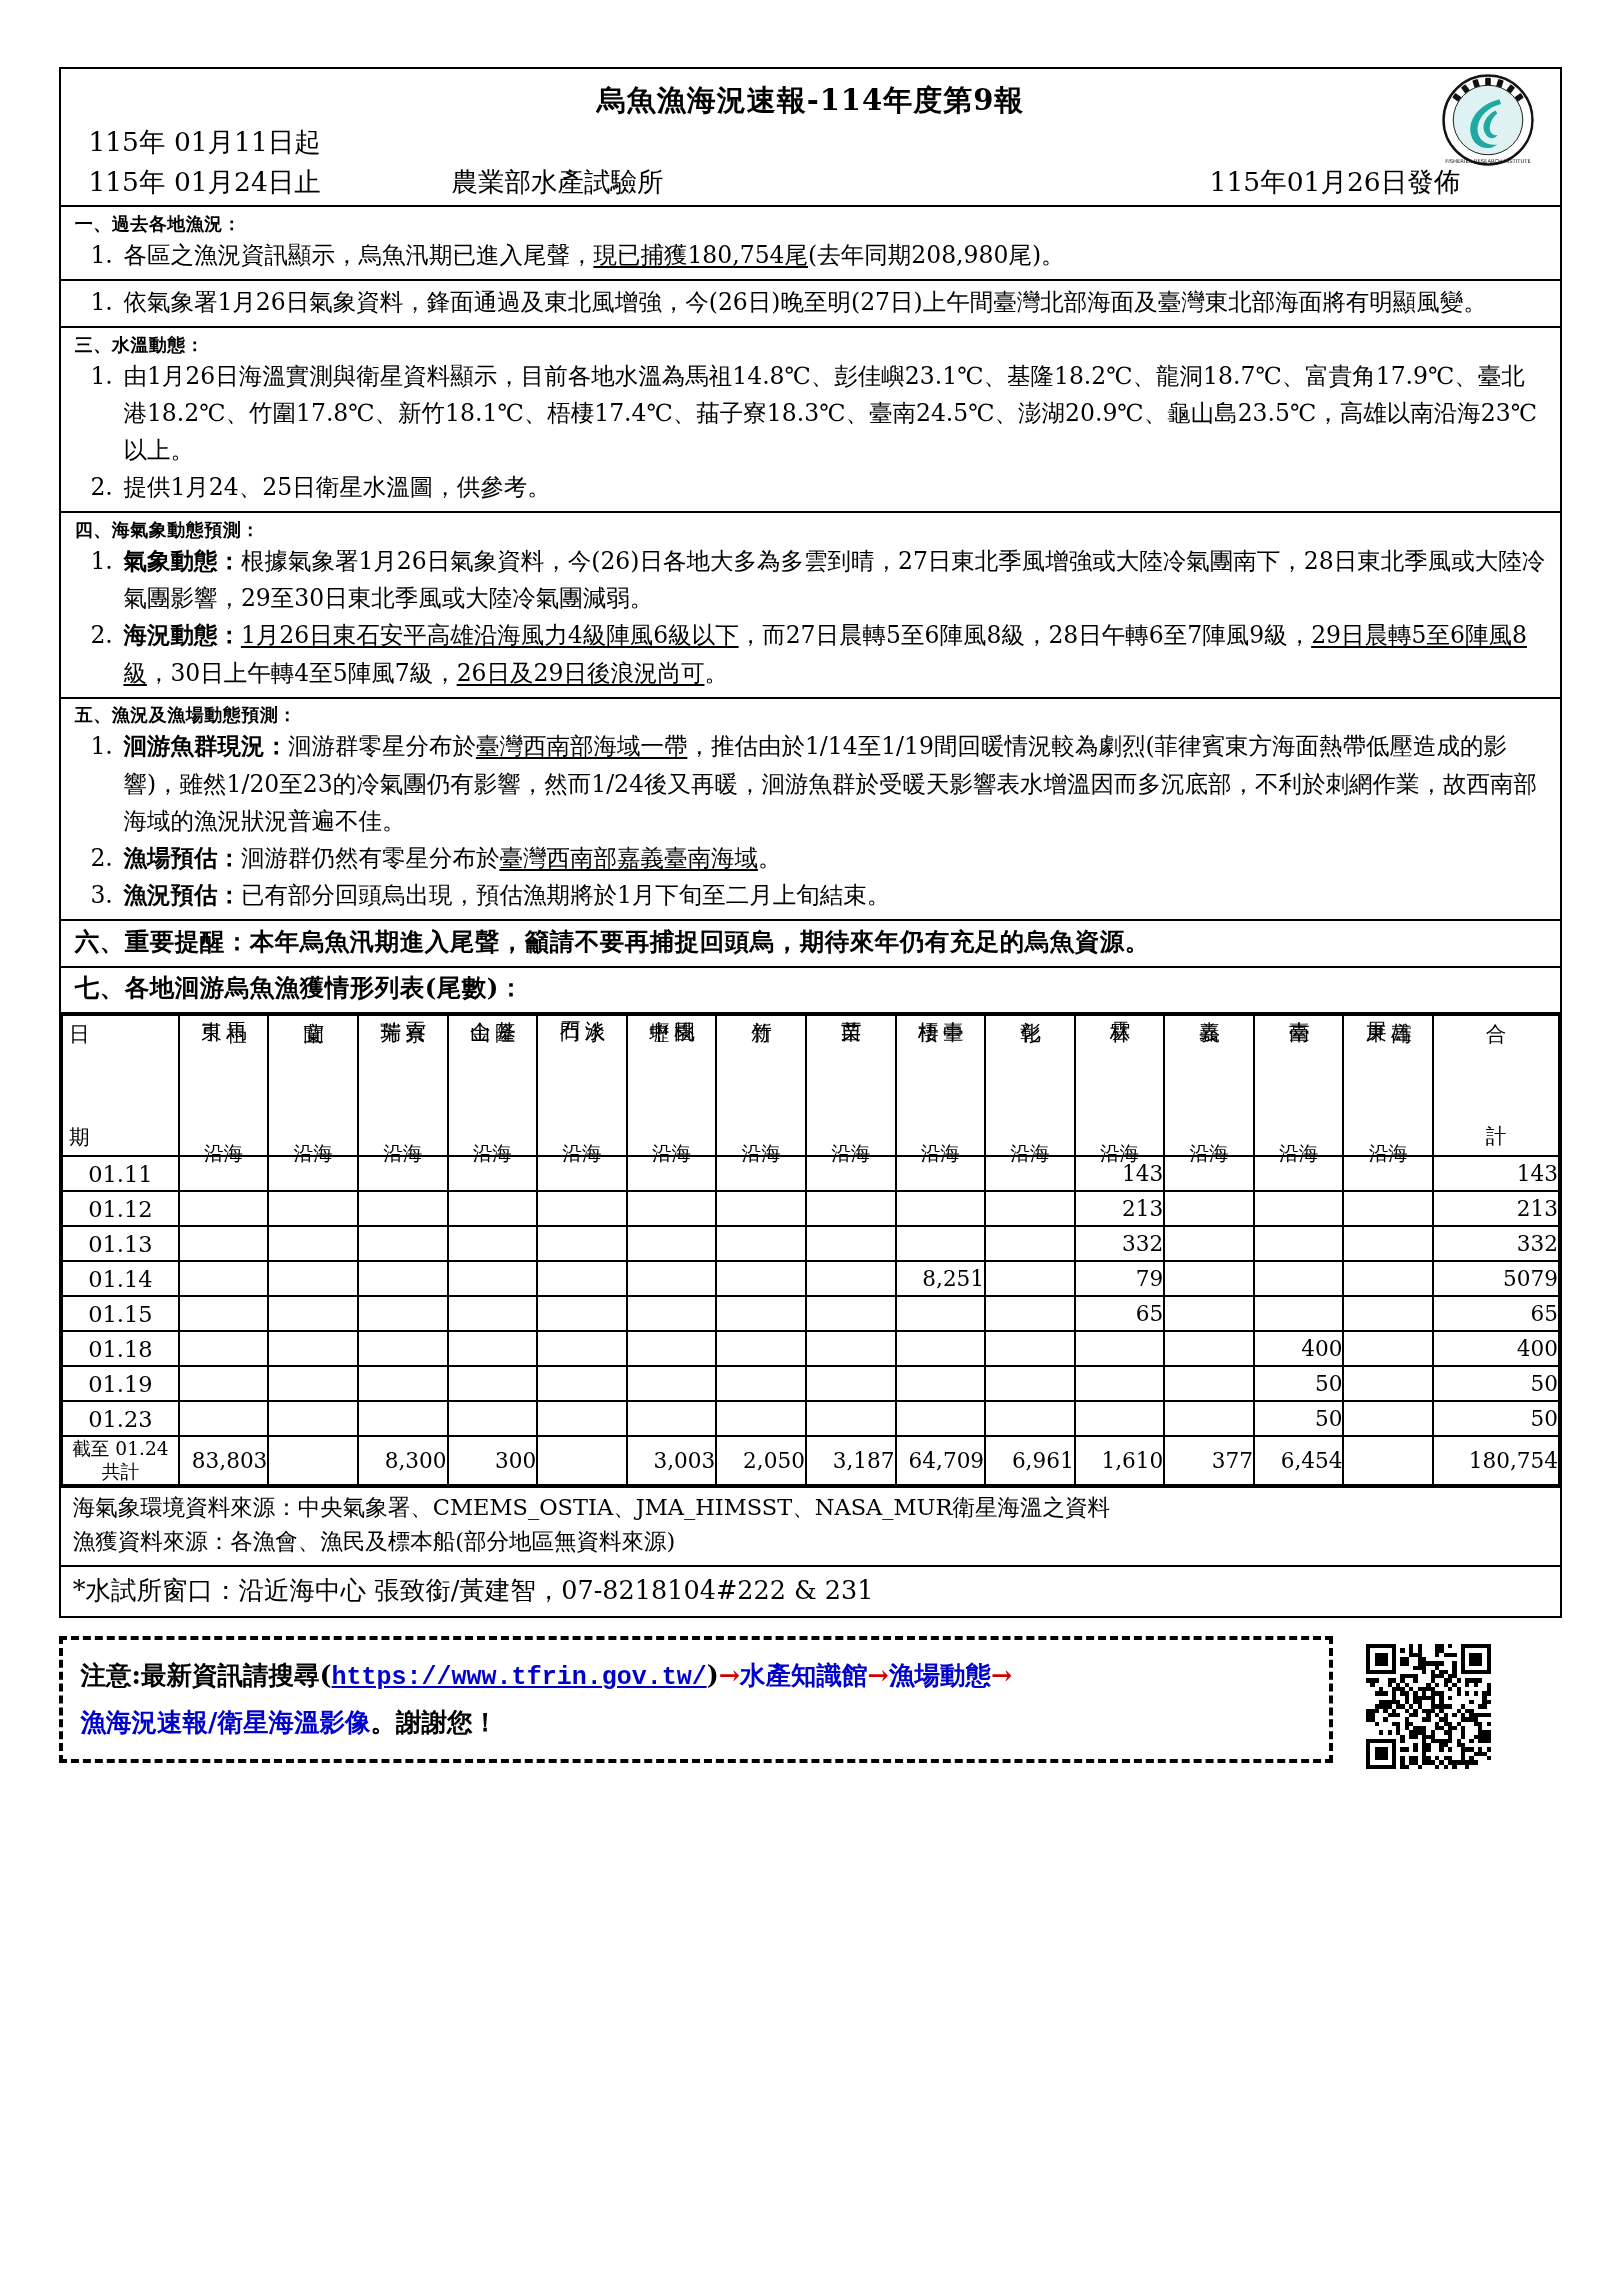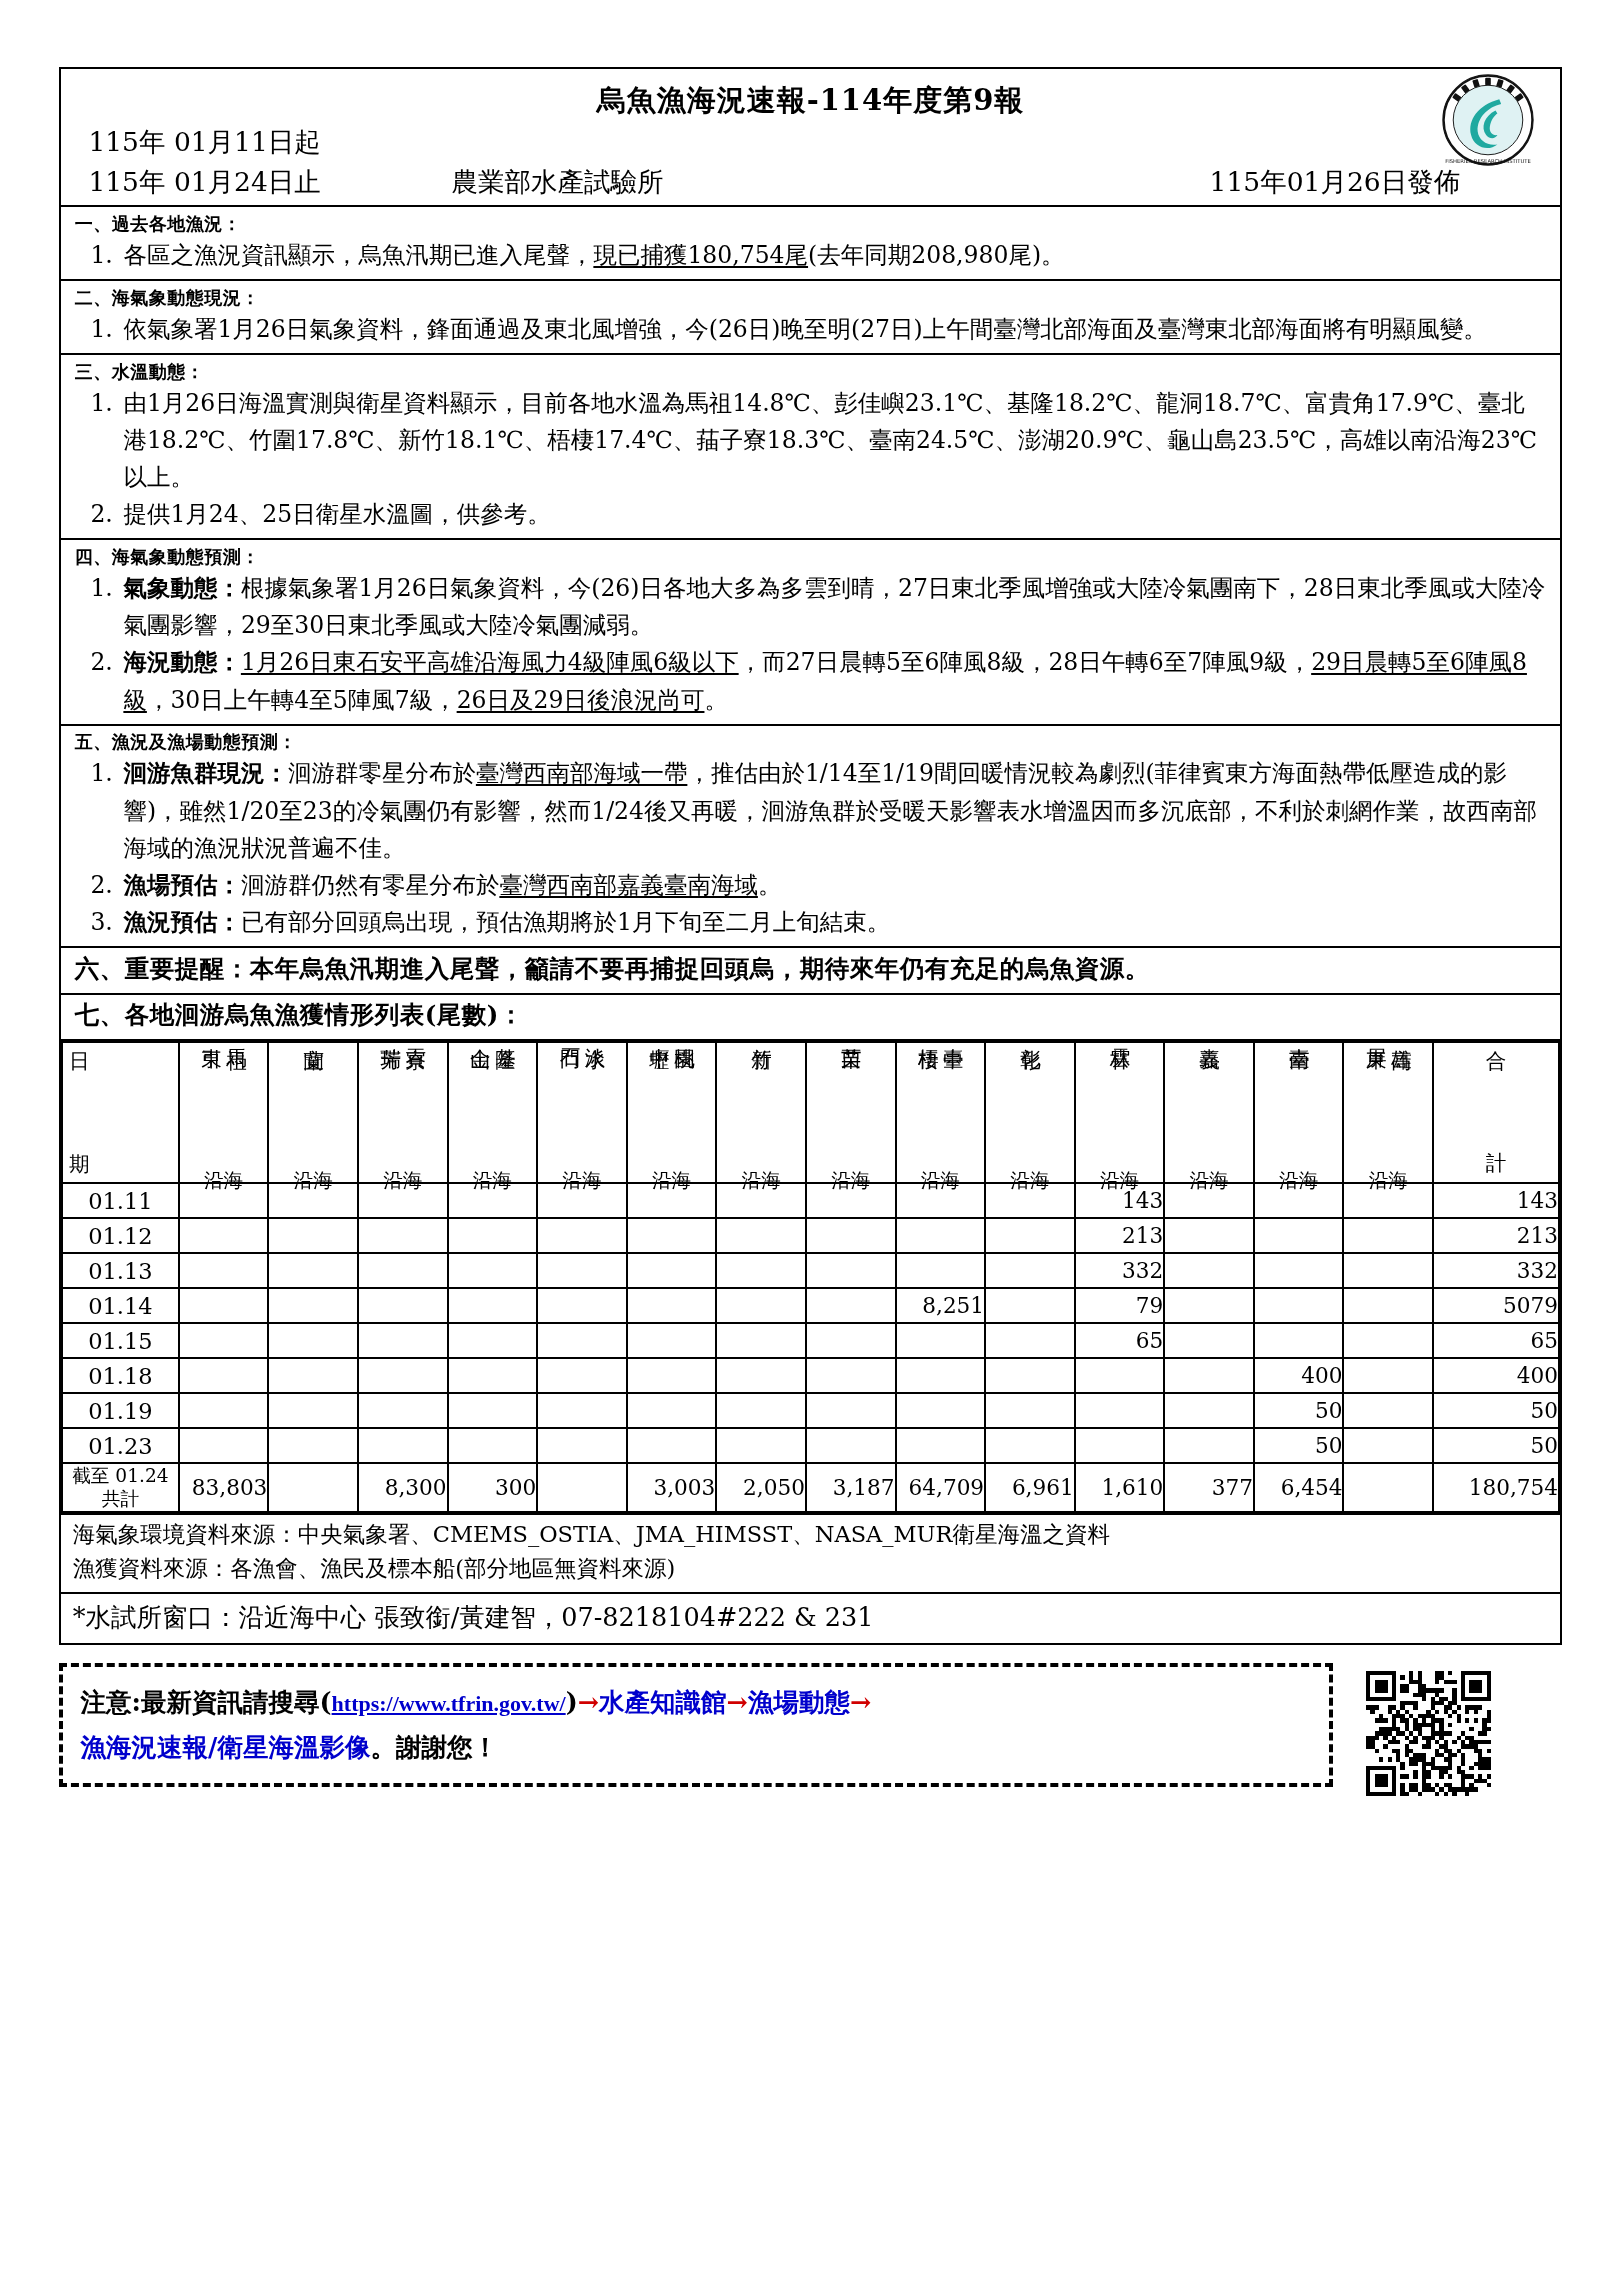--- a/index.html
+++ b/index.html
@@ -208,7 +208,6 @@
           <div class="item"><span class="num">1.</span><span>各區之漁況資訊顯示，烏魚汛期已進入尾聲，</span><span class="u">現已捕獲180,754尾</span><span>(去年同期208,980尾)。</span></div>
         </div>
         <div class="sec">
-          <div class="sec-head">二、海氣象動態現況：</div>
           <div class="item"><span class="num">1.</span><span>依氣象署1月26日氣象資料，鋒面通過及東北風增強，今(26日)晚至明(27日)上午間臺灣北部海面及臺灣東北部海面將有明顯風變。</span></div>
         </div>
         <div class="sec">

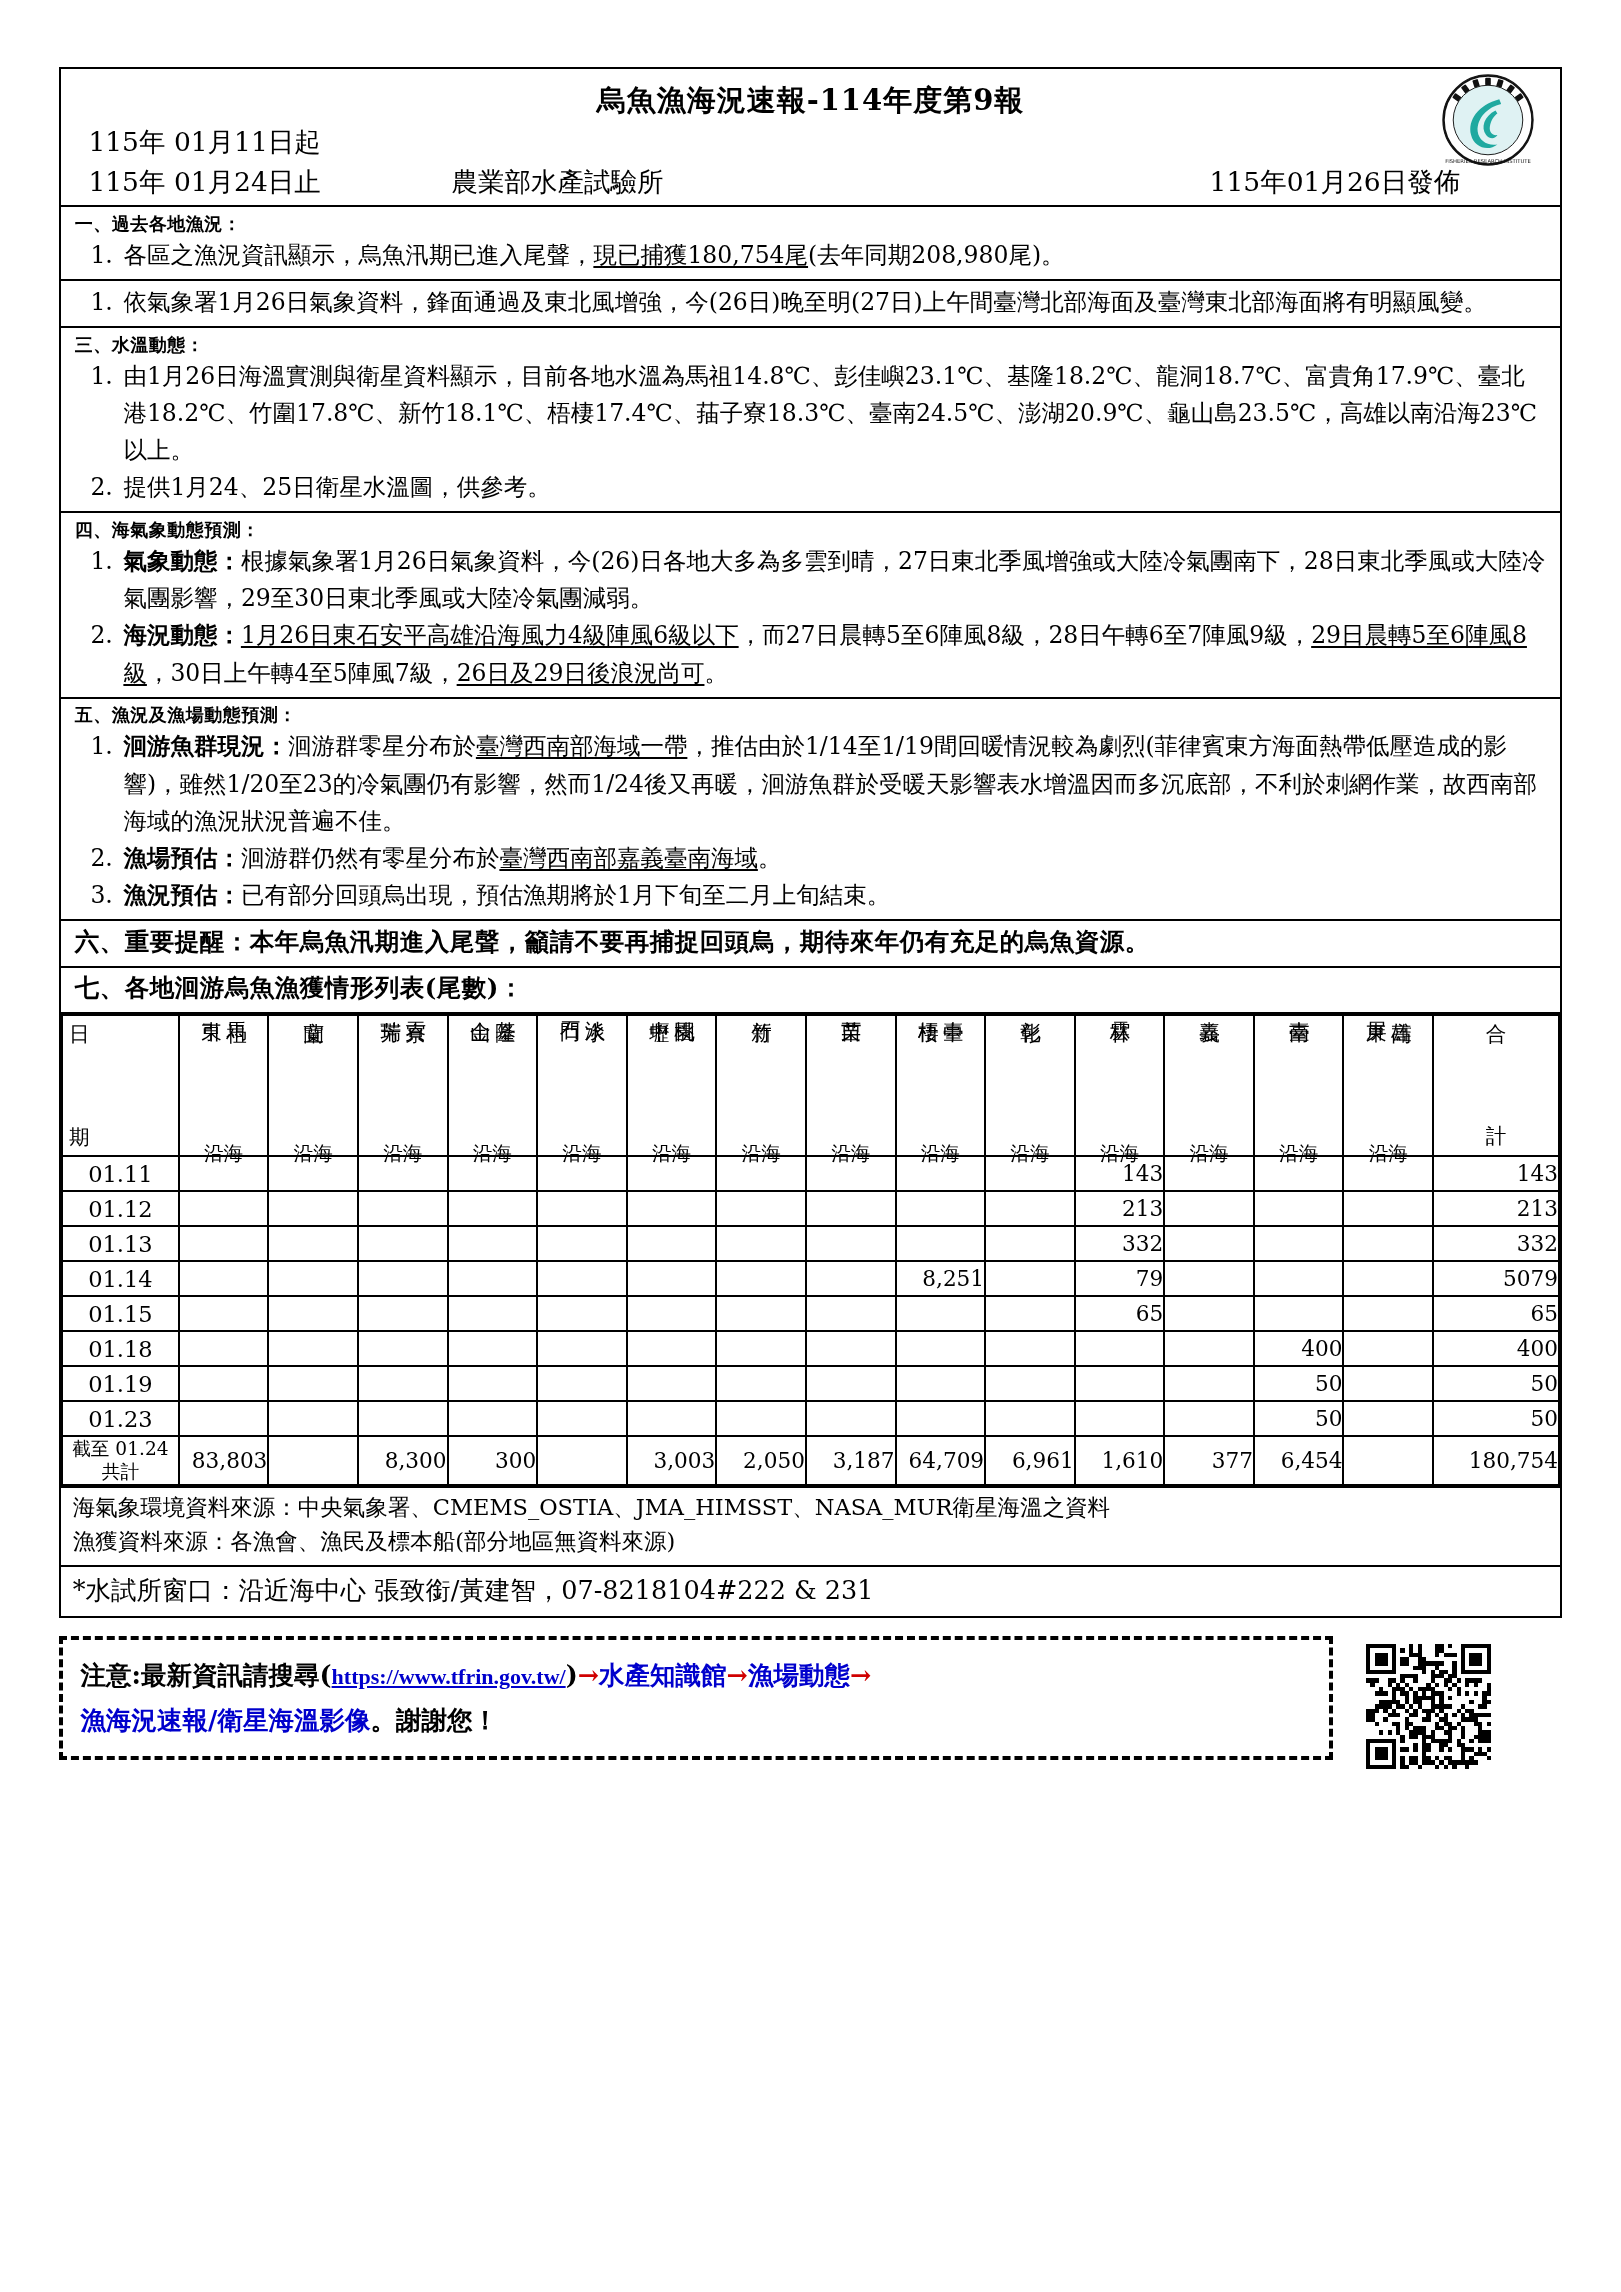--- a/index.html
+++ b/index.html
@@ -153,7 +153,7 @@
     color:#0000cc;
   }
   .notice .black{color:#000;}
-  .notice .url{font-family:Liberation Serif, serif;color:#0000cc;font-size:22px;}
+  .notice .url{font-family:Liberation Mono, monospace;color:#0000cc;font-size:25px;}
   .notice .red{color:#d00000;}
   .qr{
     margin-left:33px;

